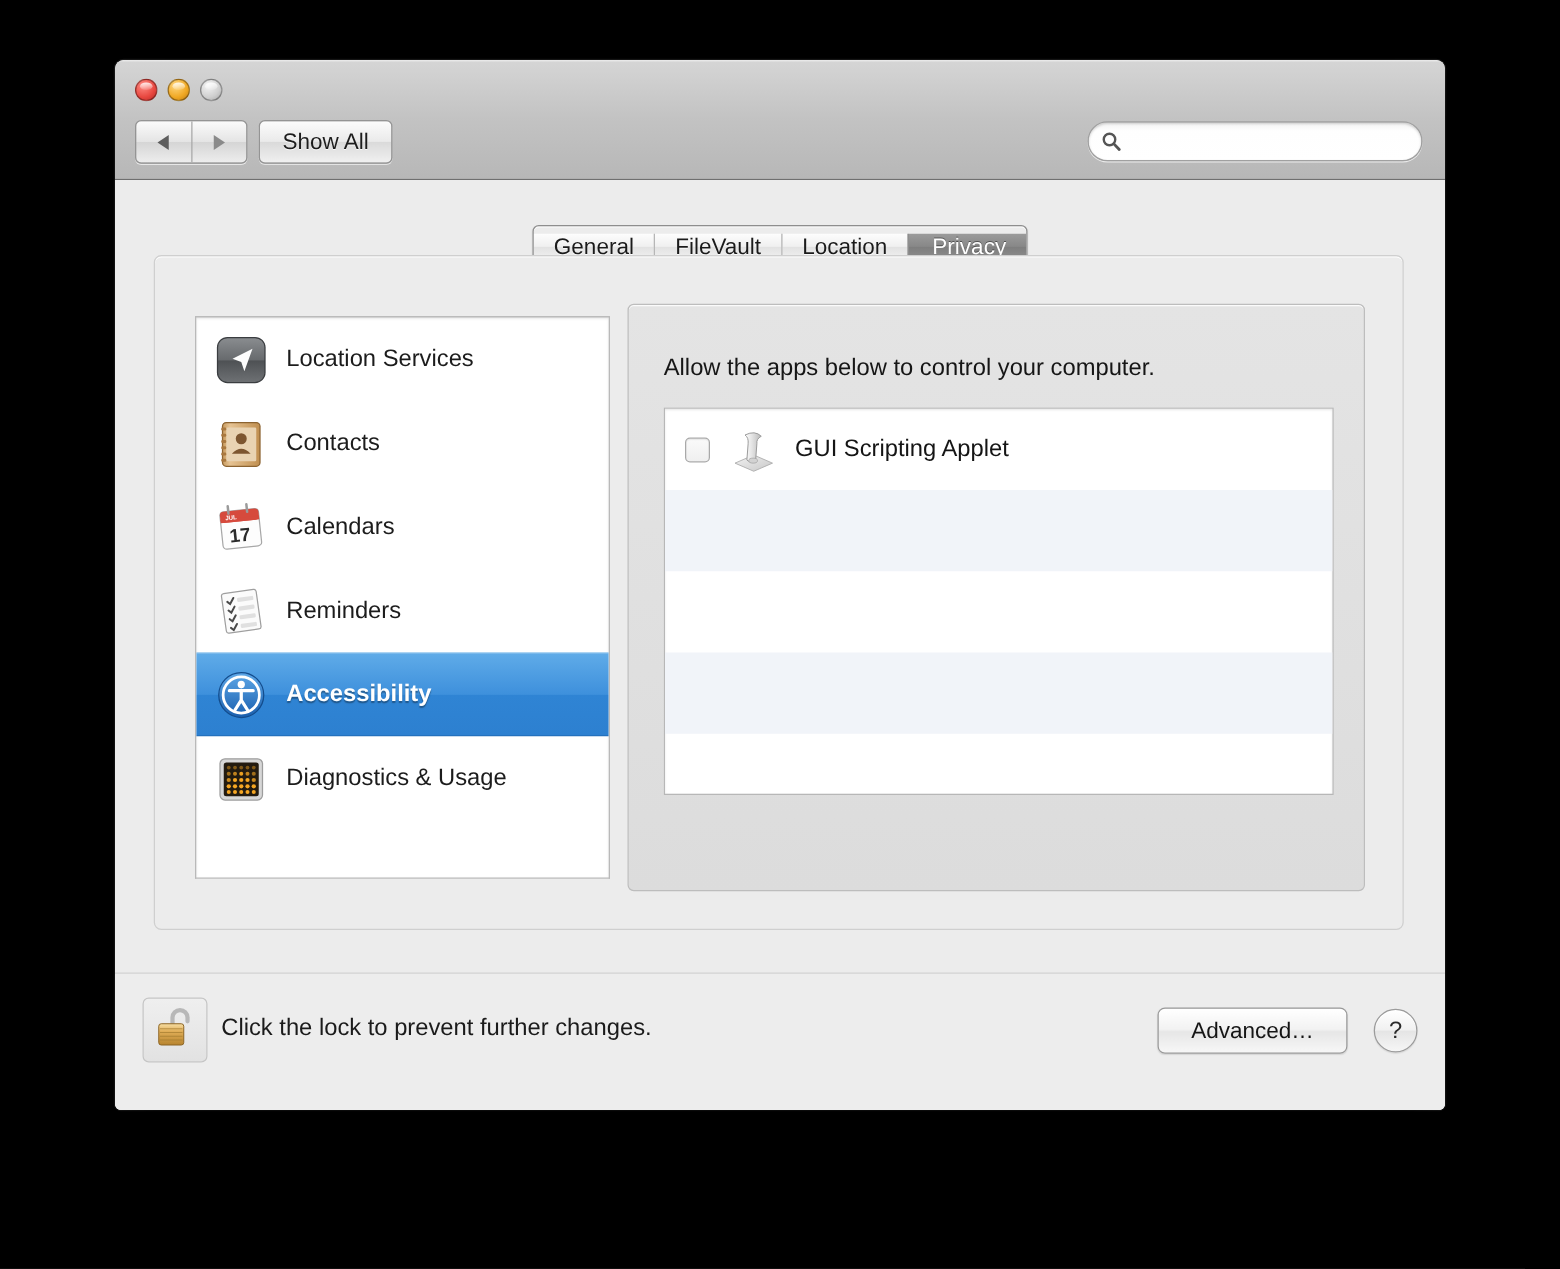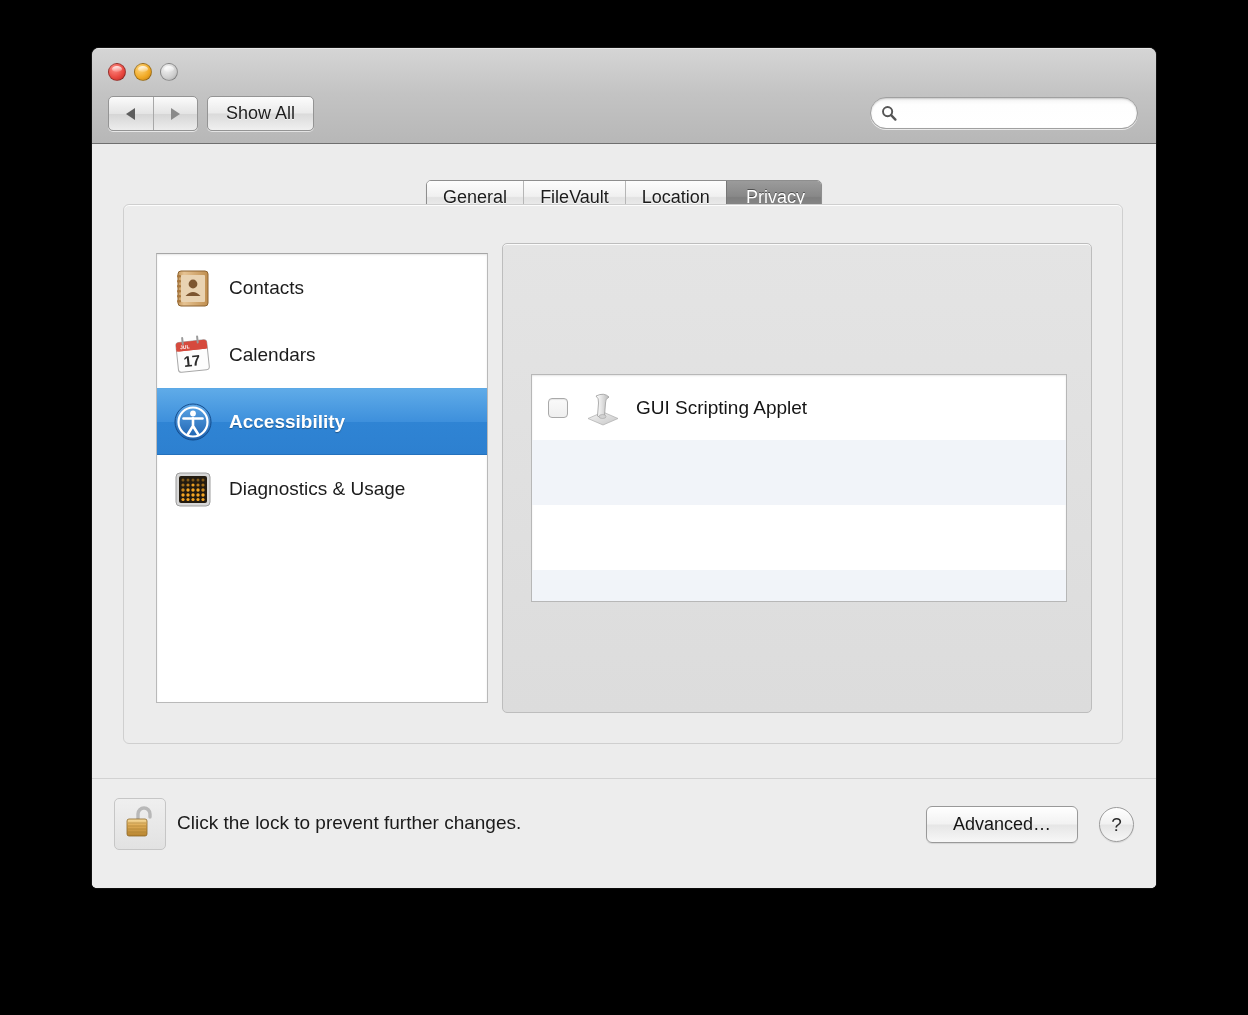--- a/index.html
+++ b/index.html
@@ -150,6 +150,7 @@
     border-radius: 5px;
     overflow: hidden;
     box-shadow: 0 1px 1px rgba(0,0,0,0.14), inset 0 1px 0 rgba(255,255,255,0.8);
+    align-items: center;
   }
   .tab {
     display: flex; align-items: center; justify-content: center;

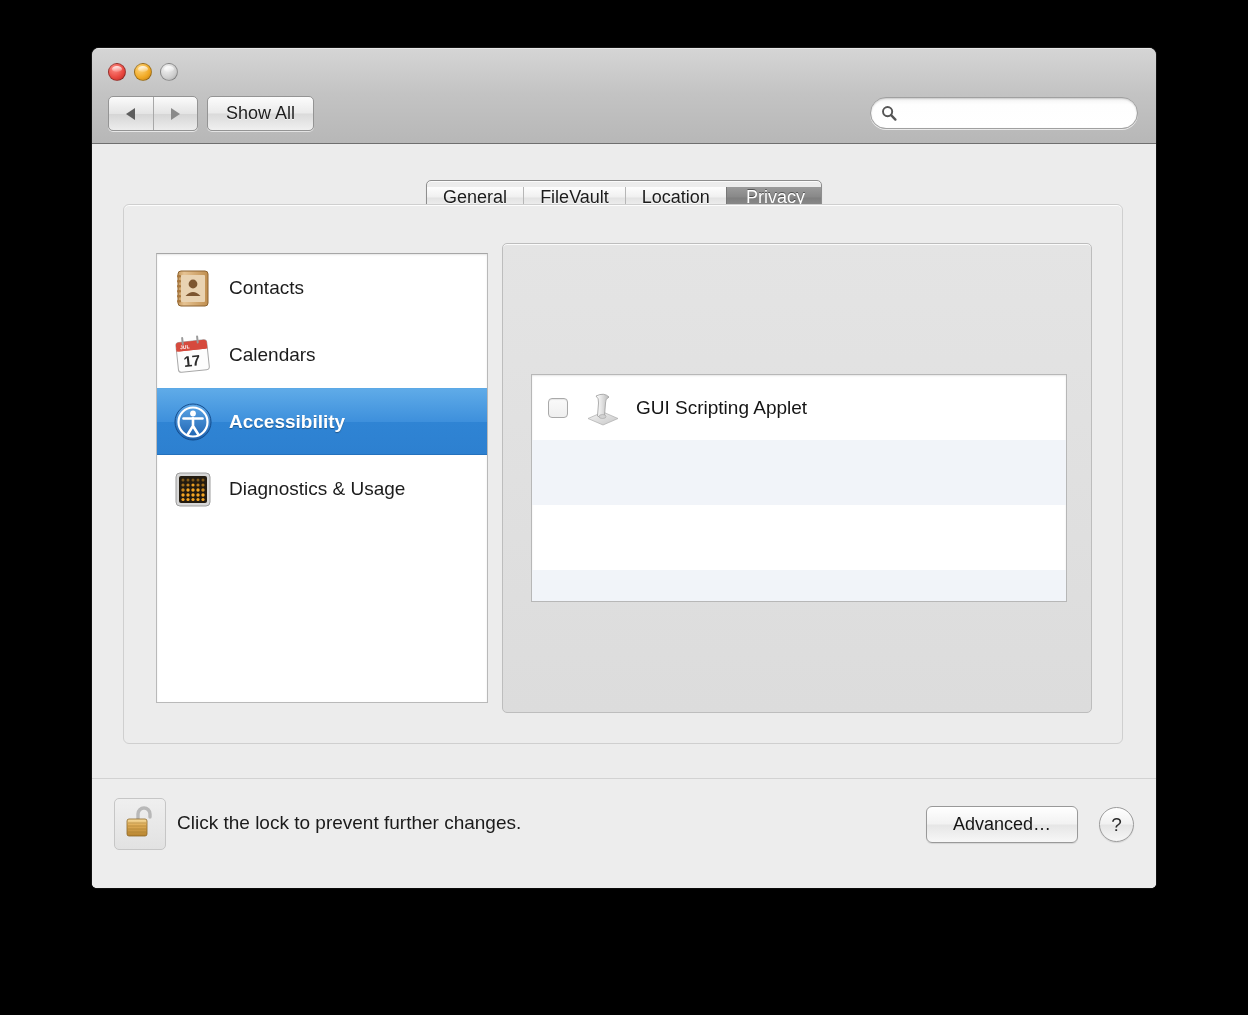--- a/index.html
+++ b/index.html
@@ -370,6 +370,23 @@
 
       <div id="sidebar">
 
+        <div class="side-item">
+          <span class="side-icon">
+            <svg width="44" height="44" viewBox="0 0 44 44">
+              <defs>
+                <linearGradient id="locg" x1="0" y1="0" x2="0" y2="1">
+                  <stop offset="0" stop-color="#8a8d90"></stop>
+                  <stop offset="0.5" stop-color="#676a6d"></stop>
+                  <stop offset="0.52" stop-color="#4e5154"></stop>
+                  <stop offset="1" stop-color="#6e7174"></stop>
+                </linearGradient>
+              </defs>
+              <rect x="3" y="4" width="38" height="36" rx="8" fill="url(#locg)" stroke="#3a3d40"></rect>
+              <path d="M31 13 L15 21 L22 23.5 L24.5 31 Z" fill="#fdfdfd"></path>
+            </svg>
+          </span>
+          <span class="label">Location Services</span>
+        </div>
 
         <div class="side-item">
           <span class="side-icon">

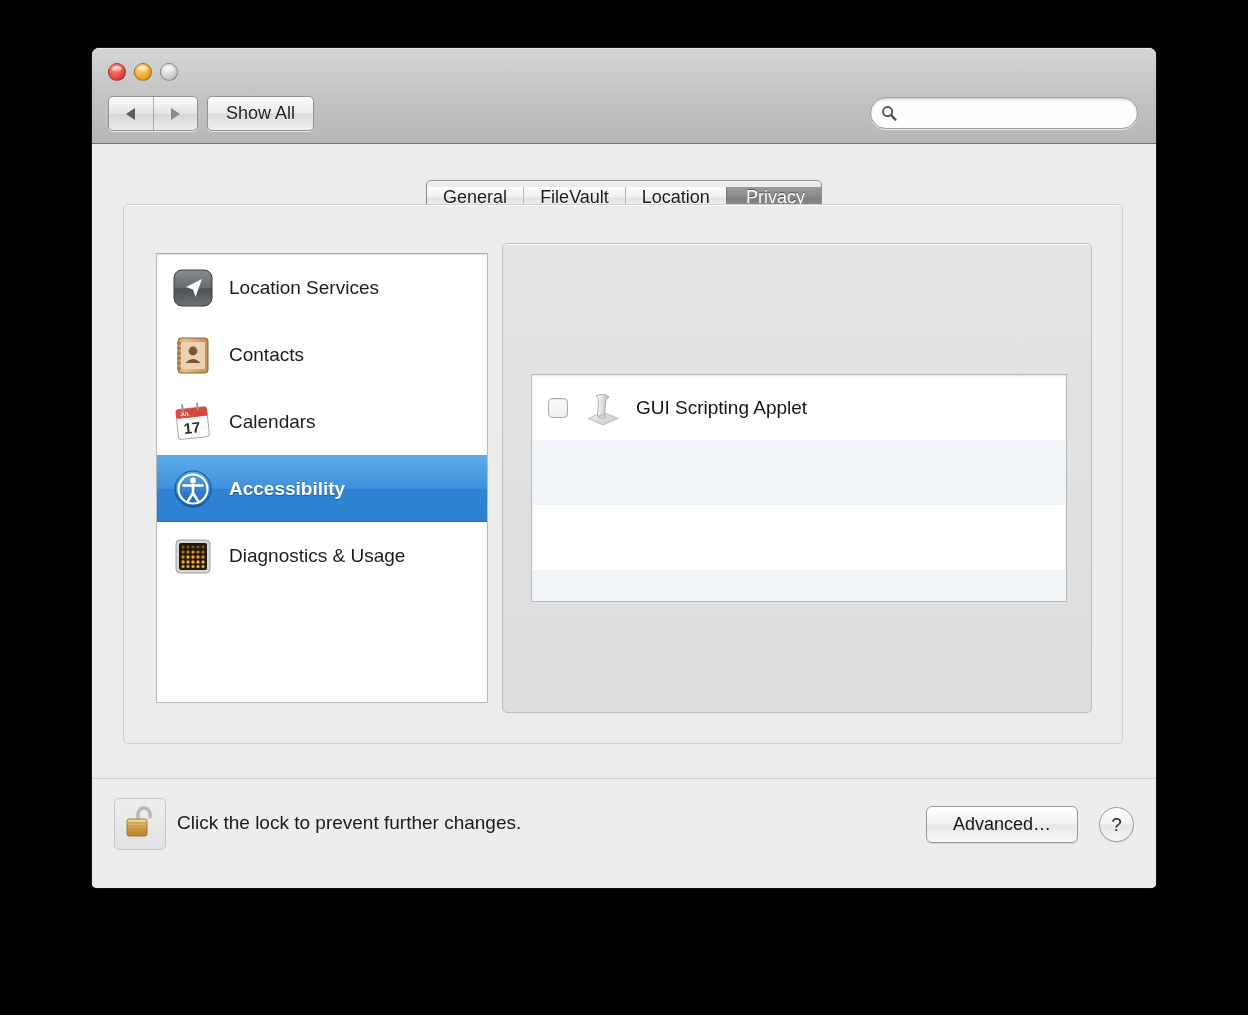--- a/index.html
+++ b/index.html
@@ -491,6 +491,7 @@
       </div>
 
       <div id="right-panel">
+        <div id="allow-label">Allow the apps below to control your computer.</div>
 
         <div id="apps-list">
           <div class="app-row">

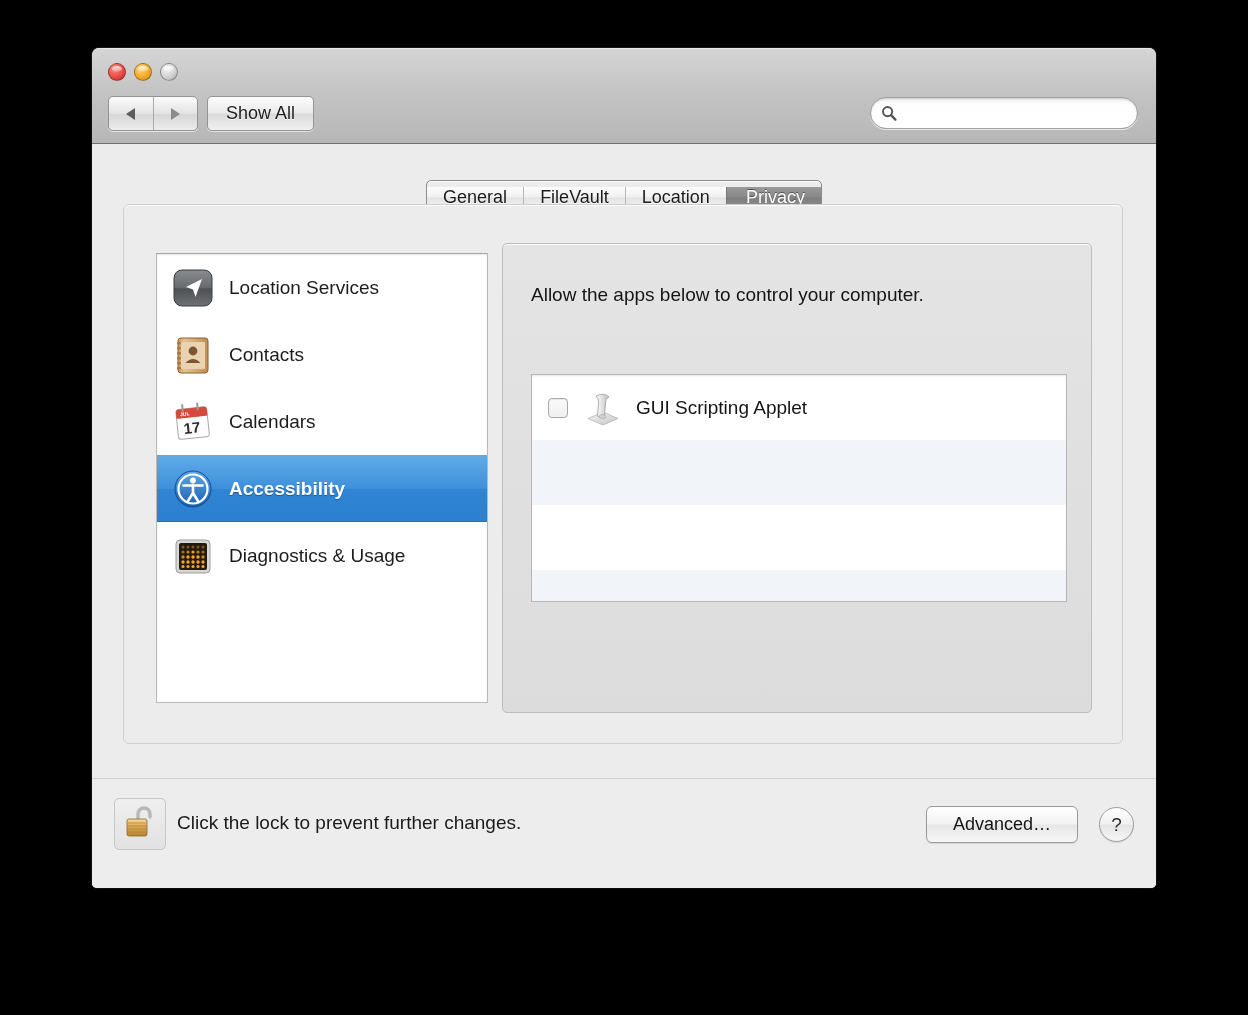--- a/index.html
+++ b/index.html
@@ -235,12 +235,11 @@
   #apps-list {
     position: absolute;
     left: 28px; top: 82px;
-    width: 536px; height: 228px;
+    width: 536px; height: 310px;
     background: #ffffff;
     border: 1px solid #b7b7b7;
     box-shadow: inset 0 1px 2px rgba(0,0,0,0.10);
     overflow: hidden;
-    margin-top: 48px;
   }
   .app-row {
     height: 65px;

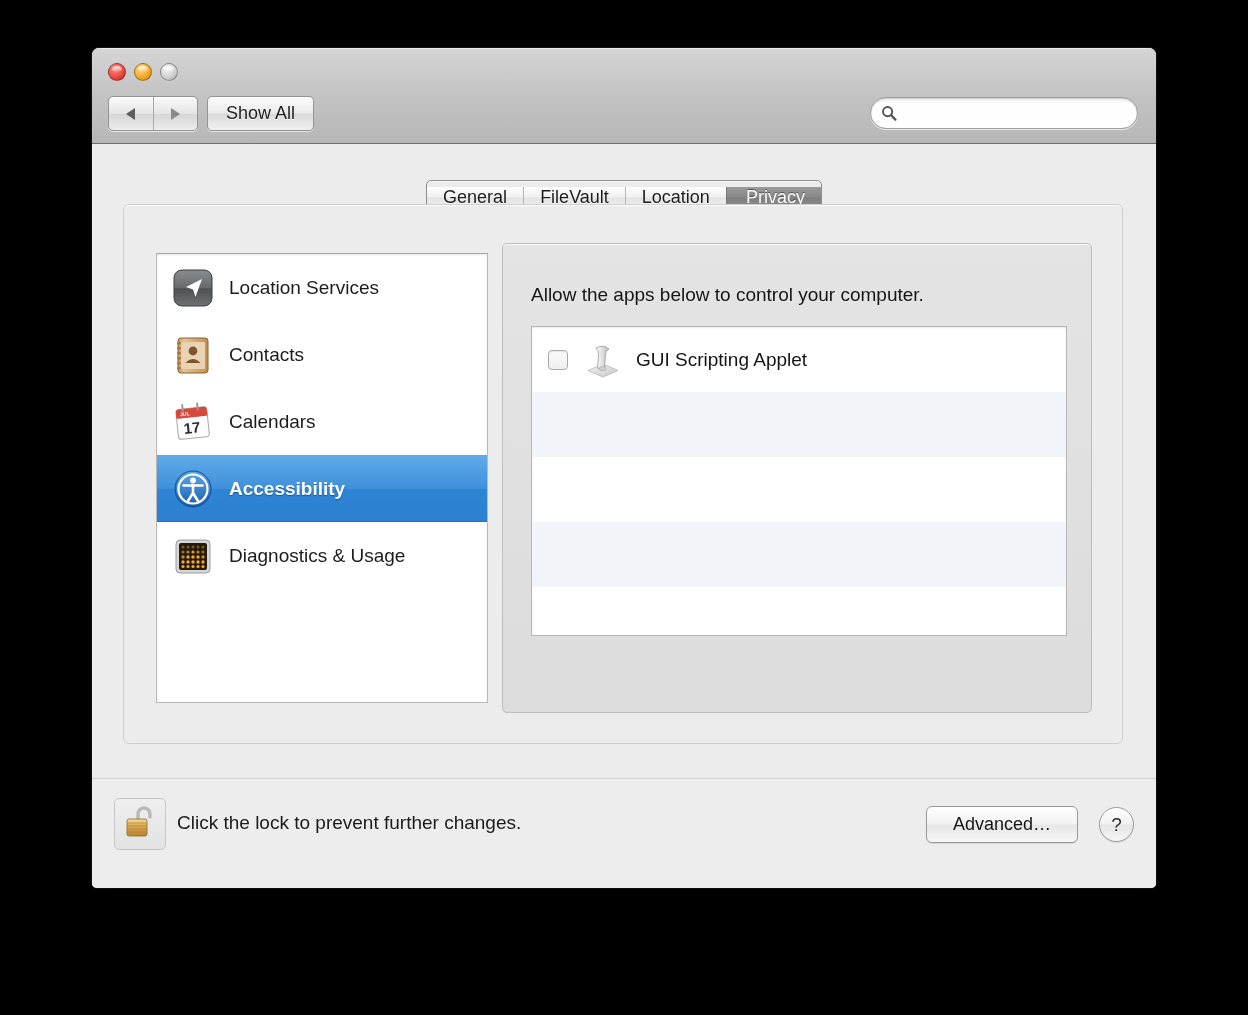--- a/index.html
+++ b/index.html
@@ -431,6 +431,28 @@
           <span class="label">Calendars</span>
         </div>
 
+        <div class="side-item">
+          <span class="side-icon">
+            <svg width="44" height="44" viewBox="0 0 44 44">
+              <g transform="rotate(-8 22 22)">
+                <rect x="8" y="6" width="28" height="32" rx="2" fill="#fbfbfb" stroke="#9f9f9f"></rect>
+                <g stroke="#4a4a4a" stroke-width="1.6" fill="none" stroke-linecap="round">
+                  <path d="M12 13 l2 2 l3.2 -4.4"></path>
+                  <path d="M12 20 l2 2 l3.2 -4.4"></path>
+                  <path d="M12 27 l2 2 l3.2 -4.4"></path>
+                  <path d="M12 34 l2 2 l3.2 -4.4"></path>
+                </g>
+                <g fill="#e0e0e0">
+                  <rect x="20" y="11" width="13" height="3.4" rx="1"></rect>
+                  <rect x="20" y="18" width="13" height="3.4" rx="1"></rect>
+                  <rect x="20" y="25" width="13" height="3.4" rx="1"></rect>
+                  <rect x="20" y="32" width="13" height="3.4" rx="1"></rect>
+                </g>
+              </g>
+            </svg>
+          </span>
+          <span class="label">Reminders</span>
+        </div>
 
         <div class="side-item selected">
           <span class="side-icon">

